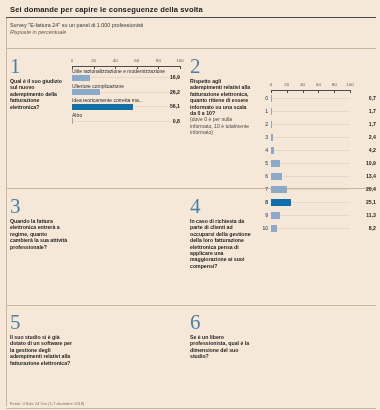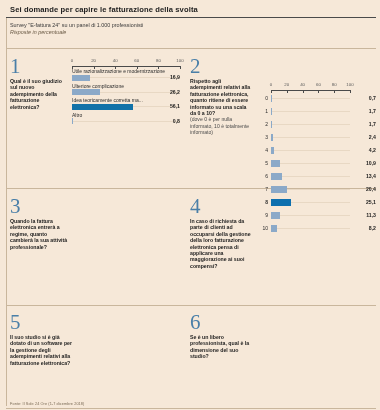--- a/index.html
+++ b/index.html
@@ -71,7 +71,7 @@
   <div class="leftrule"></div>
 
   <div class="header">
-    <div class="title">Sei domande per capire le fatturazione della svolta</div>
+    <div class="title">Sei domande per capire le conseguenze della svolta</div>
     <div class="hrule"></div>
     <div class="subtitle">
       <div class="sub1">Survey "E-fattura 24" su un panel di 1.000 professionisti</div>

